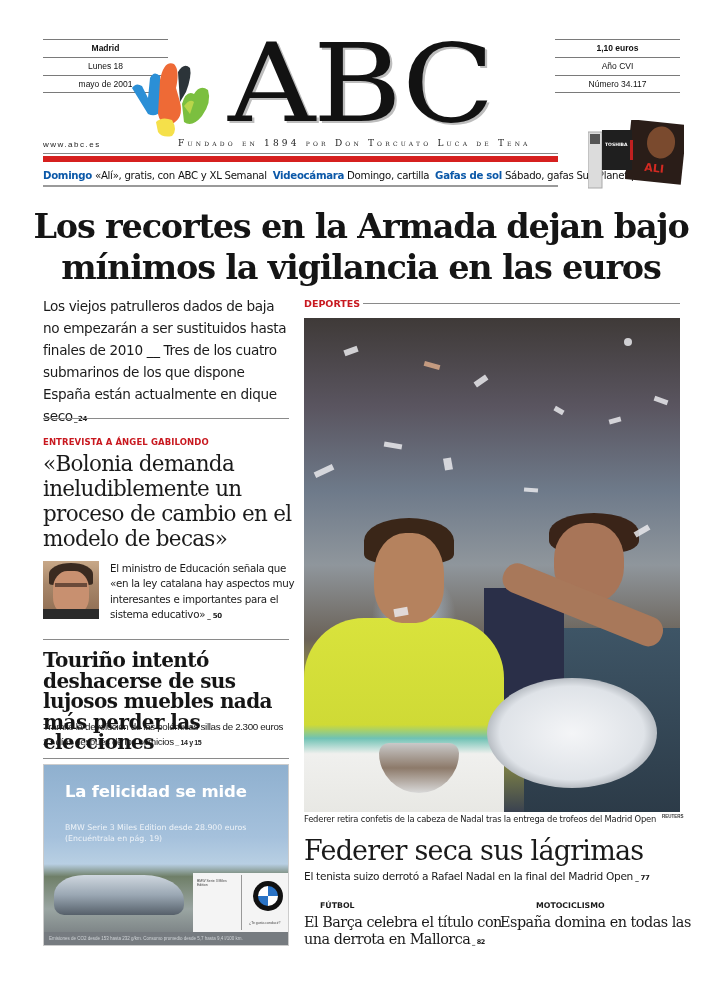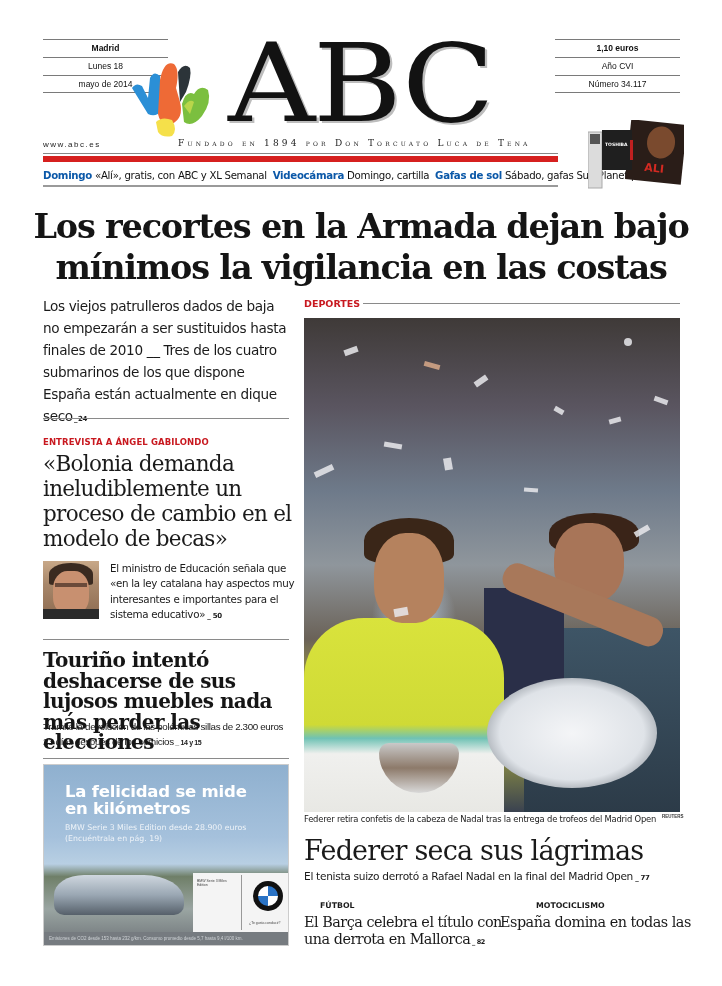--- a/index.html
+++ b/index.html
@@ -147,7 +147,7 @@
 <div class="infobox" style="left:43px; top:39px;">
   <div class="row bold">Madrid</div>
   <div class="row">Lunes 18</div>
-  <div class="row last">mayo de 2014</div>
+  <div class="row last">mayo de 2001</div>
 </div>
 
 <div class="infobox" style="left:555px; top:39px;">

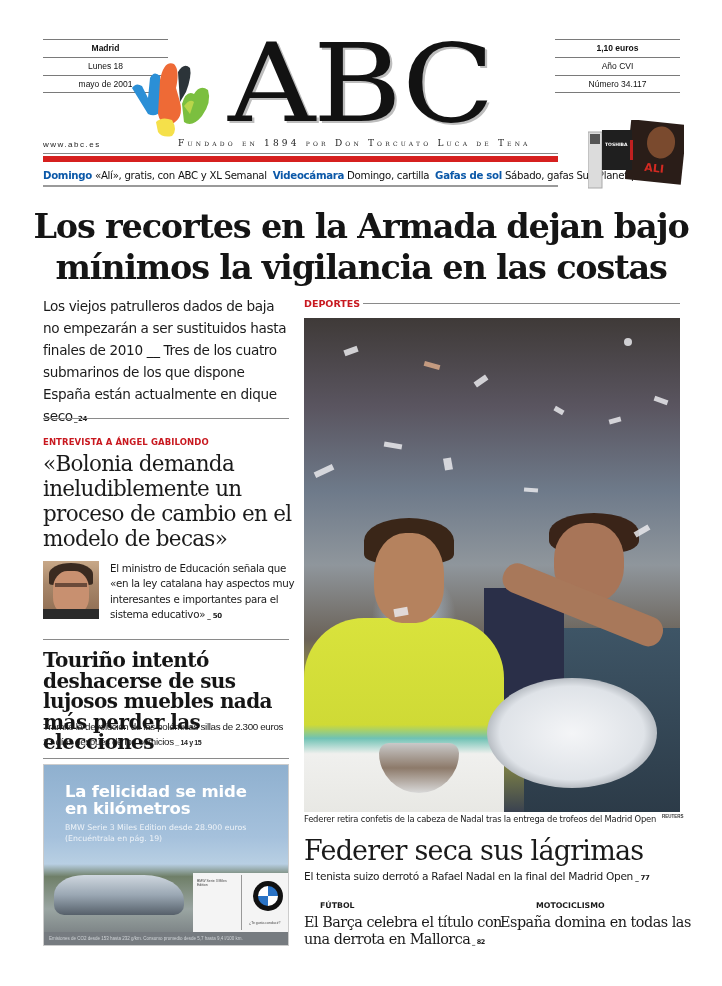--- a/index.html
+++ b/index.html
@@ -193,7 +193,7 @@
   <rect x="42" y="20" width="3" height="20" fill="#c02020"></rect>
 </svg>
 
-<div class="headline-main">Los recortes en la Armada dejan bajo mínimos la vigilancia en las costas</div>
+<div class="headline-main">Los recortes en la Armada dejan bajo mínimos la vigilancia en las euros</div>
 
 <div class="lede">
   <span>Los viejos patrulleros dados de baja no empezarán a ser sustituidos hasta finales de 2010 __ Tres de los cuatro submarinos de los que dispone España están actualmente en dique seco</span><span class="ref"> _ </span><span class="ref">24</span>

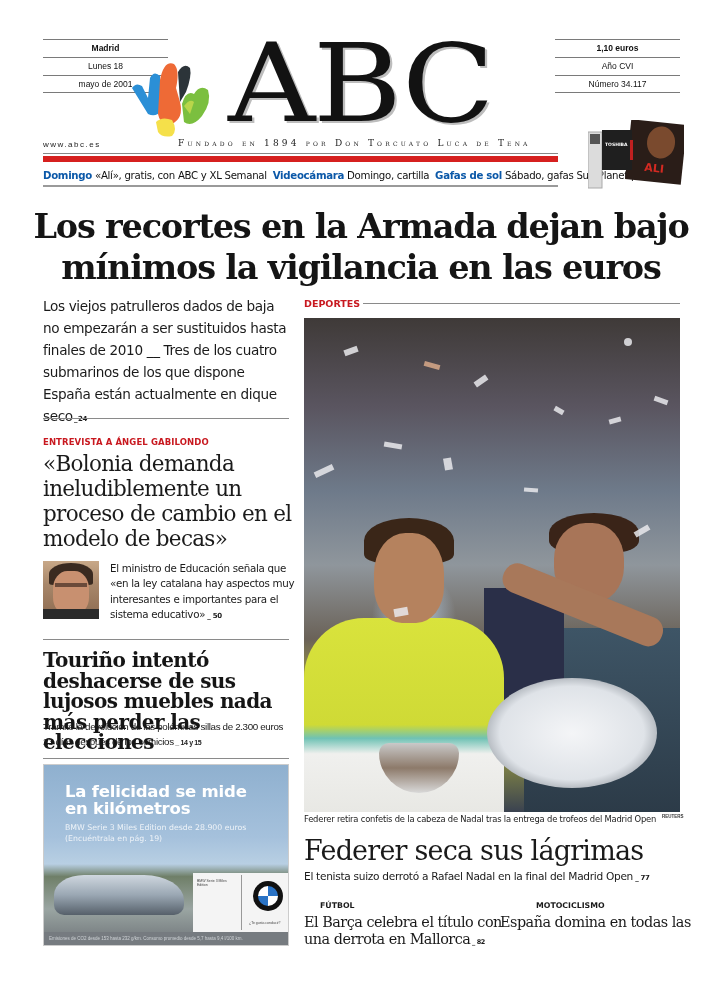--- a/index.html
+++ b/index.html
@@ -223,7 +223,6 @@
 <div class="ad">
   <div class="ad-h">
     <div>La felicidad se mide</div>
-    <div>en kilómetros</div>
   </div>
   <div class="ad-s">
     <div>BMW Serie 3 Miles Edition desde 28.900 euros</div>

